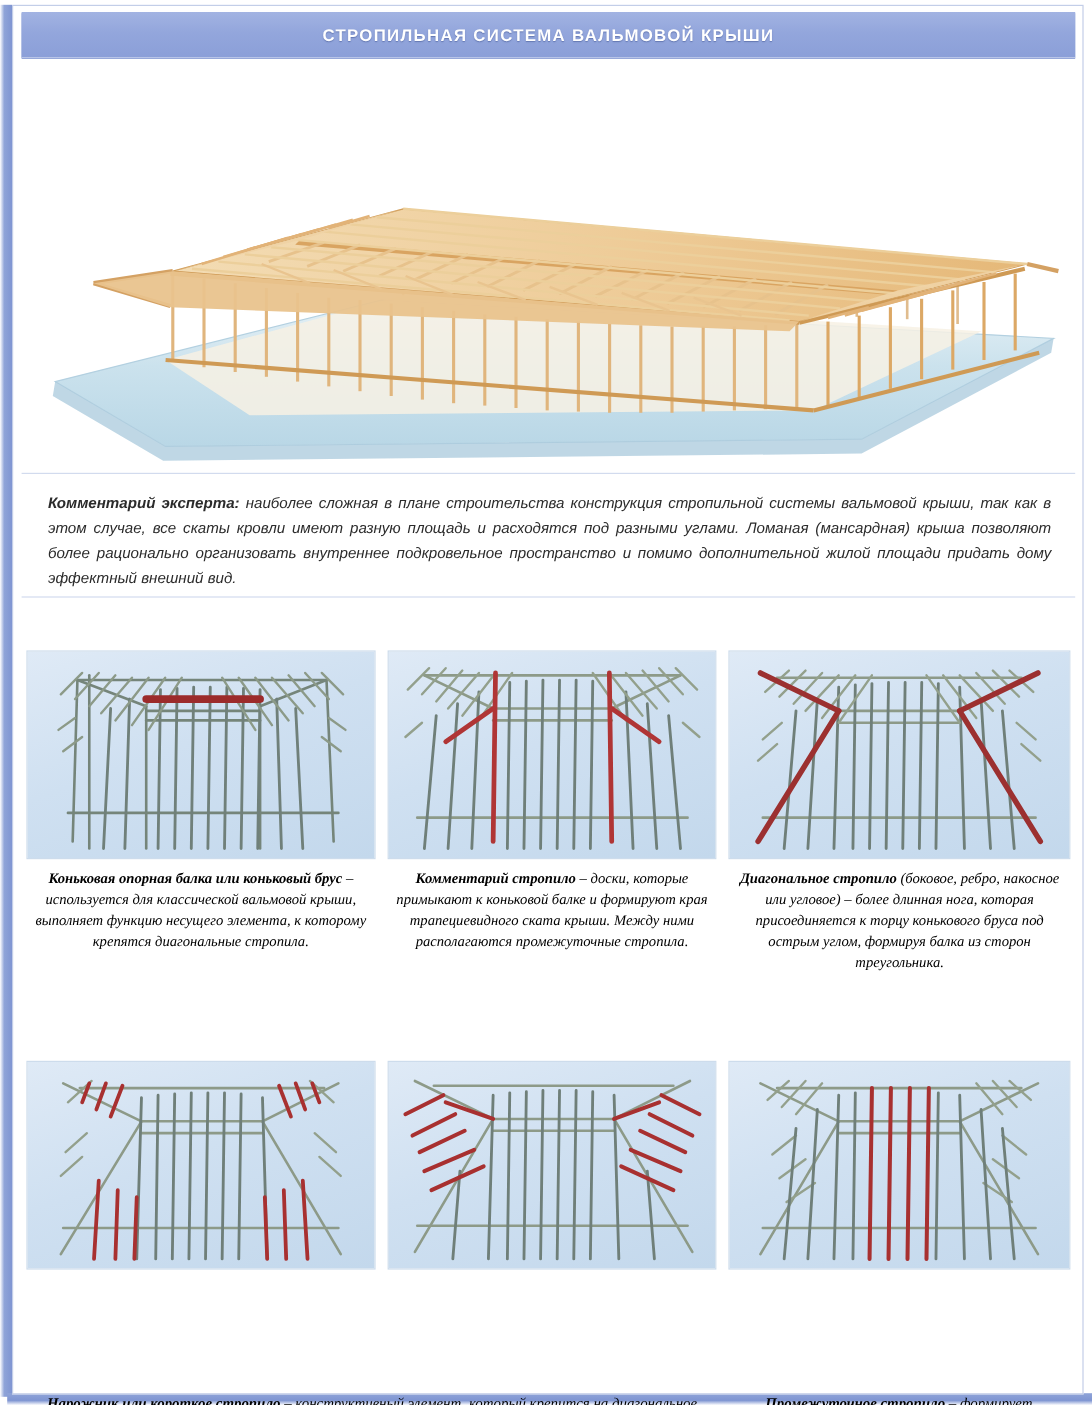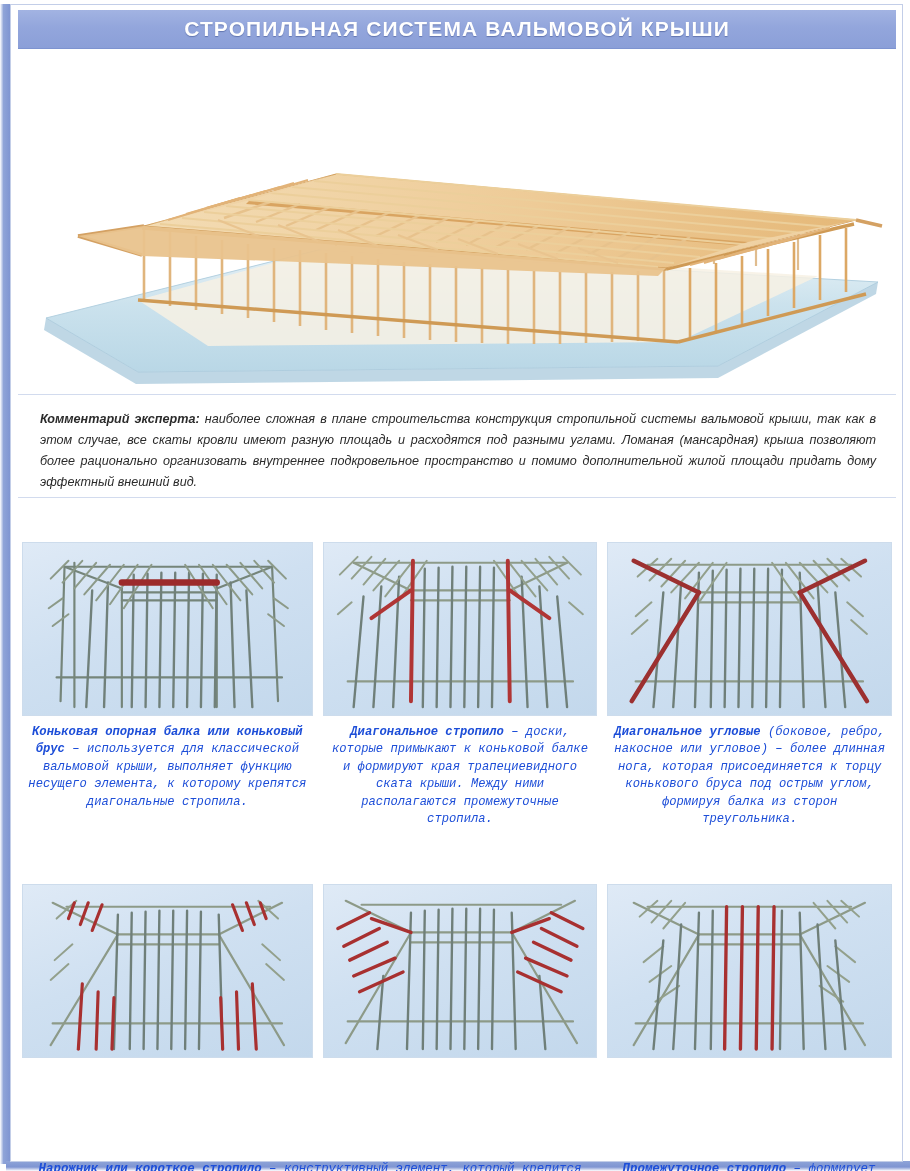--- a/index.html
+++ b/index.html
@@ -42,7 +42,7 @@
   }
   #header h1{
     margin:0;
-    font-size:21px;font-weight:bold;letter-spacing:1.1px;
+    font-size:14px;font-weight:bold;letter-spacing:1.1px;
     color:#ffffff;
     text-shadow:0 1px 1px rgba(60,80,140,.55);
     font-family:"Liberation Sans", sans-serif;

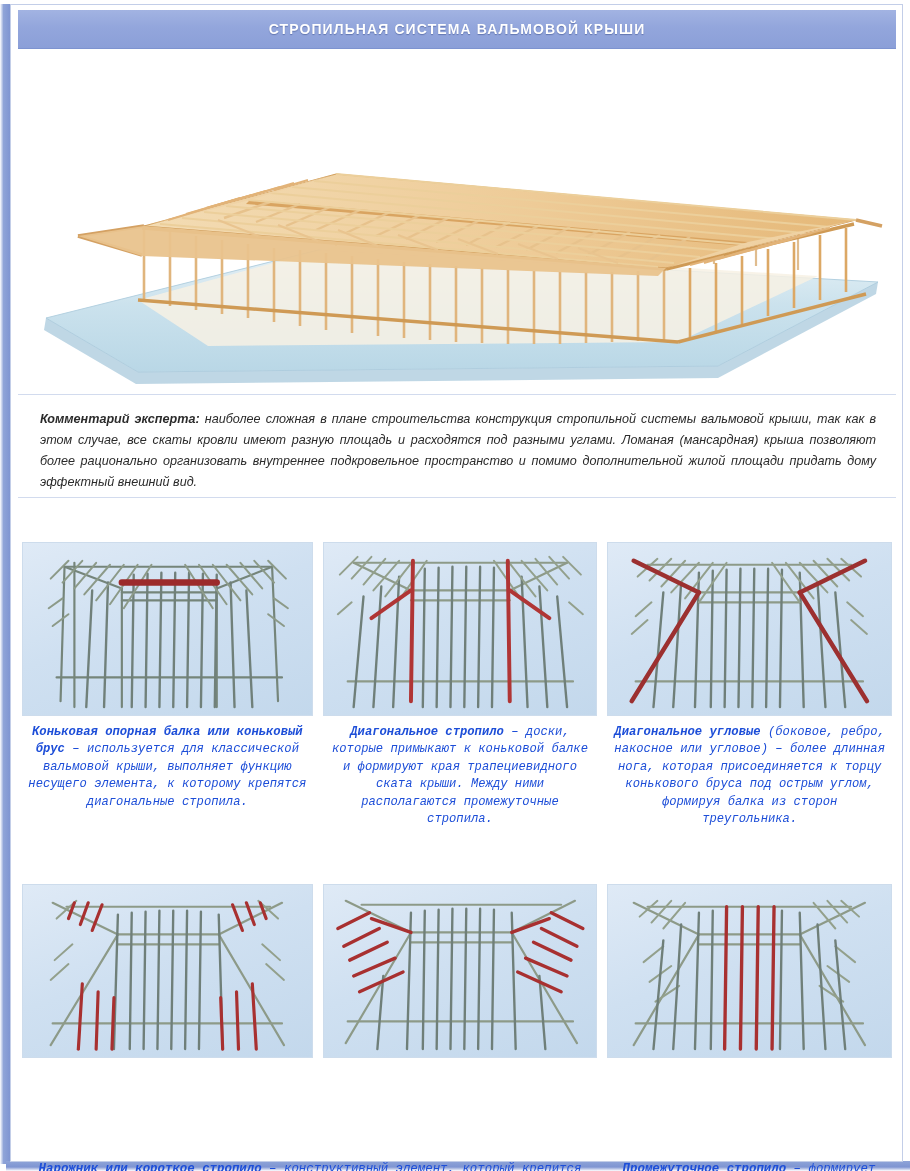--- a/index.html
+++ b/index.html
@@ -109,9 +109,9 @@
     padding:8px 6px 0 6px;
     font-size:12.2px;line-height:17.4px;
     font-style:italic;
-    color:#1d4ed8;
+    color:#000000;
     text-align:center;
-    font-family:Liberation Mono, monospace;
+    font-family:Liberation Serif, serif;
   }
   .caption .term{font-weight:bold;font-style:italic;}
   .caption.left-row{

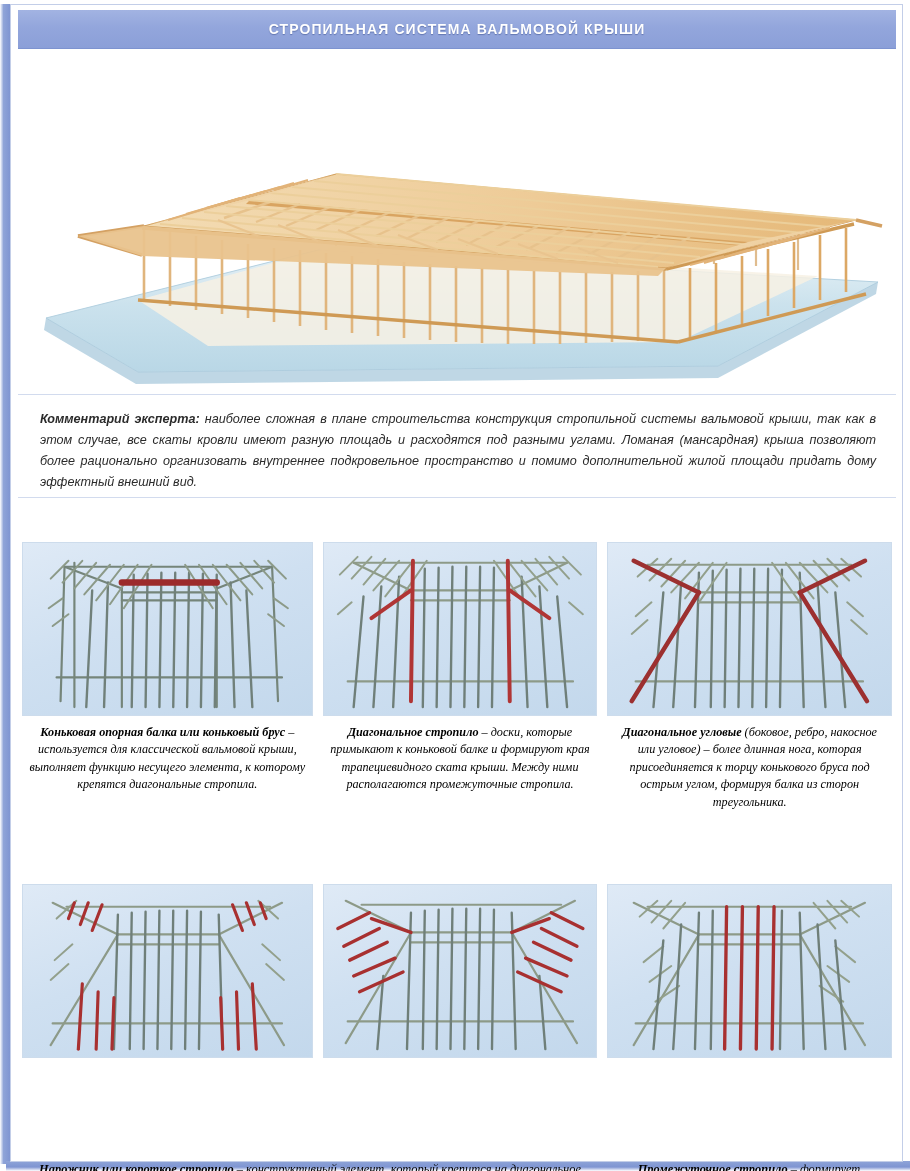--- a/index.html
+++ b/index.html
@@ -430,7 +430,7 @@
           </svg>
         </div>
         <div class="caption">
-          <span class="term">Диагональное стропило</span><span> – </span><span>доски,  которые примыкают к коньковой балке и формируют края трапециевидного ската крыши. Между ними располагаются промежуточные стропила.</span>
+          <span class="term">Комментарий стропило</span><span> – </span><span>доски,  которые примыкают к коньковой балке и формируют края трапециевидного ската крыши. Между ними располагаются промежуточные стропила.</span>
         </div>
       </div>
 

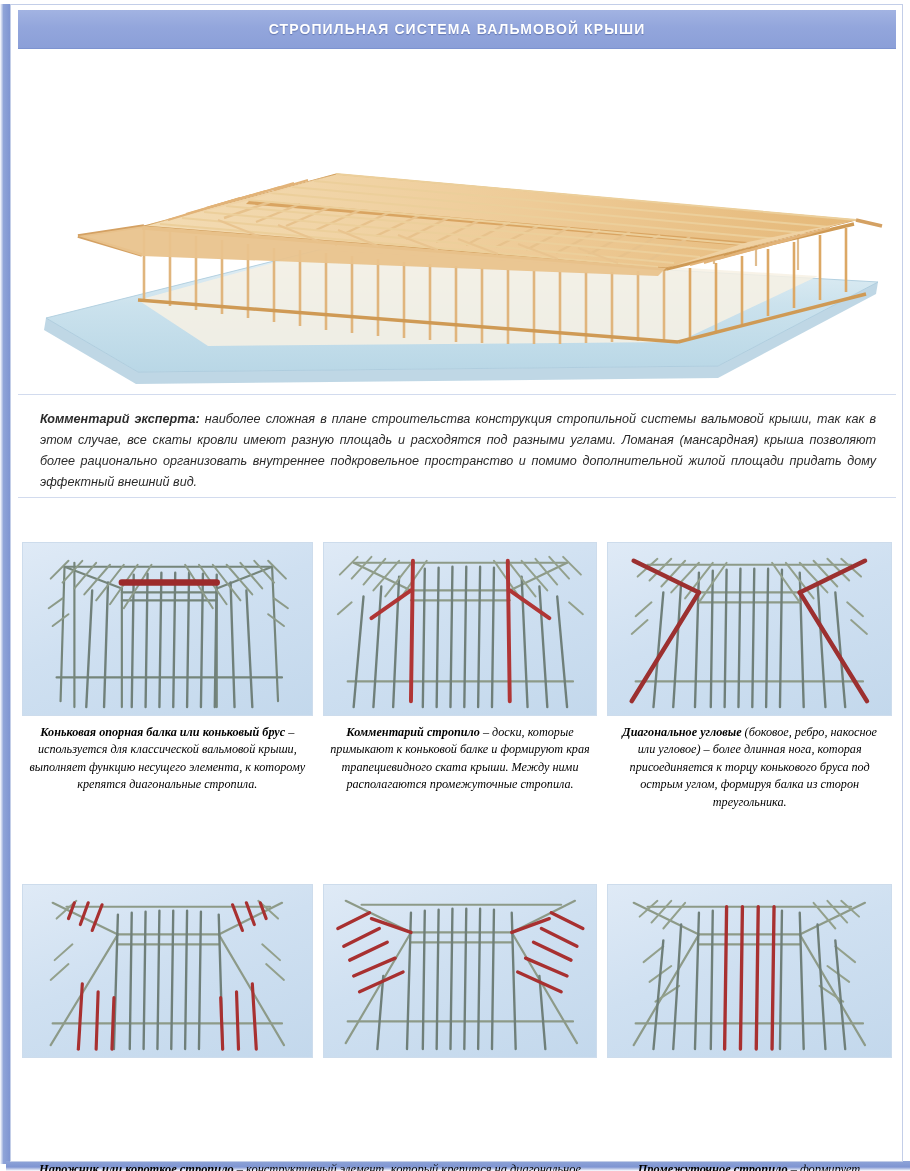--- a/index.html
+++ b/index.html
@@ -487,7 +487,7 @@
           </svg>
         </div>
         <div class="caption">
-          <span class="term">Диагональное угловые</span><span> </span><span>(боковое, ребро, накосное или угловое) – более длинная нога, которая присоединяется к торцу конькового бруса под острым углом, формируя балка из сторон треугольника.</span>
+          <span class="term">Диагональное стропило</span><span> </span><span>(боковое, ребро, накосное или угловое) – более длинная нога, которая присоединяется к торцу конькового бруса под острым углом, формируя балка из сторон треугольника.</span>
         </div>
       </div>
     </div>

